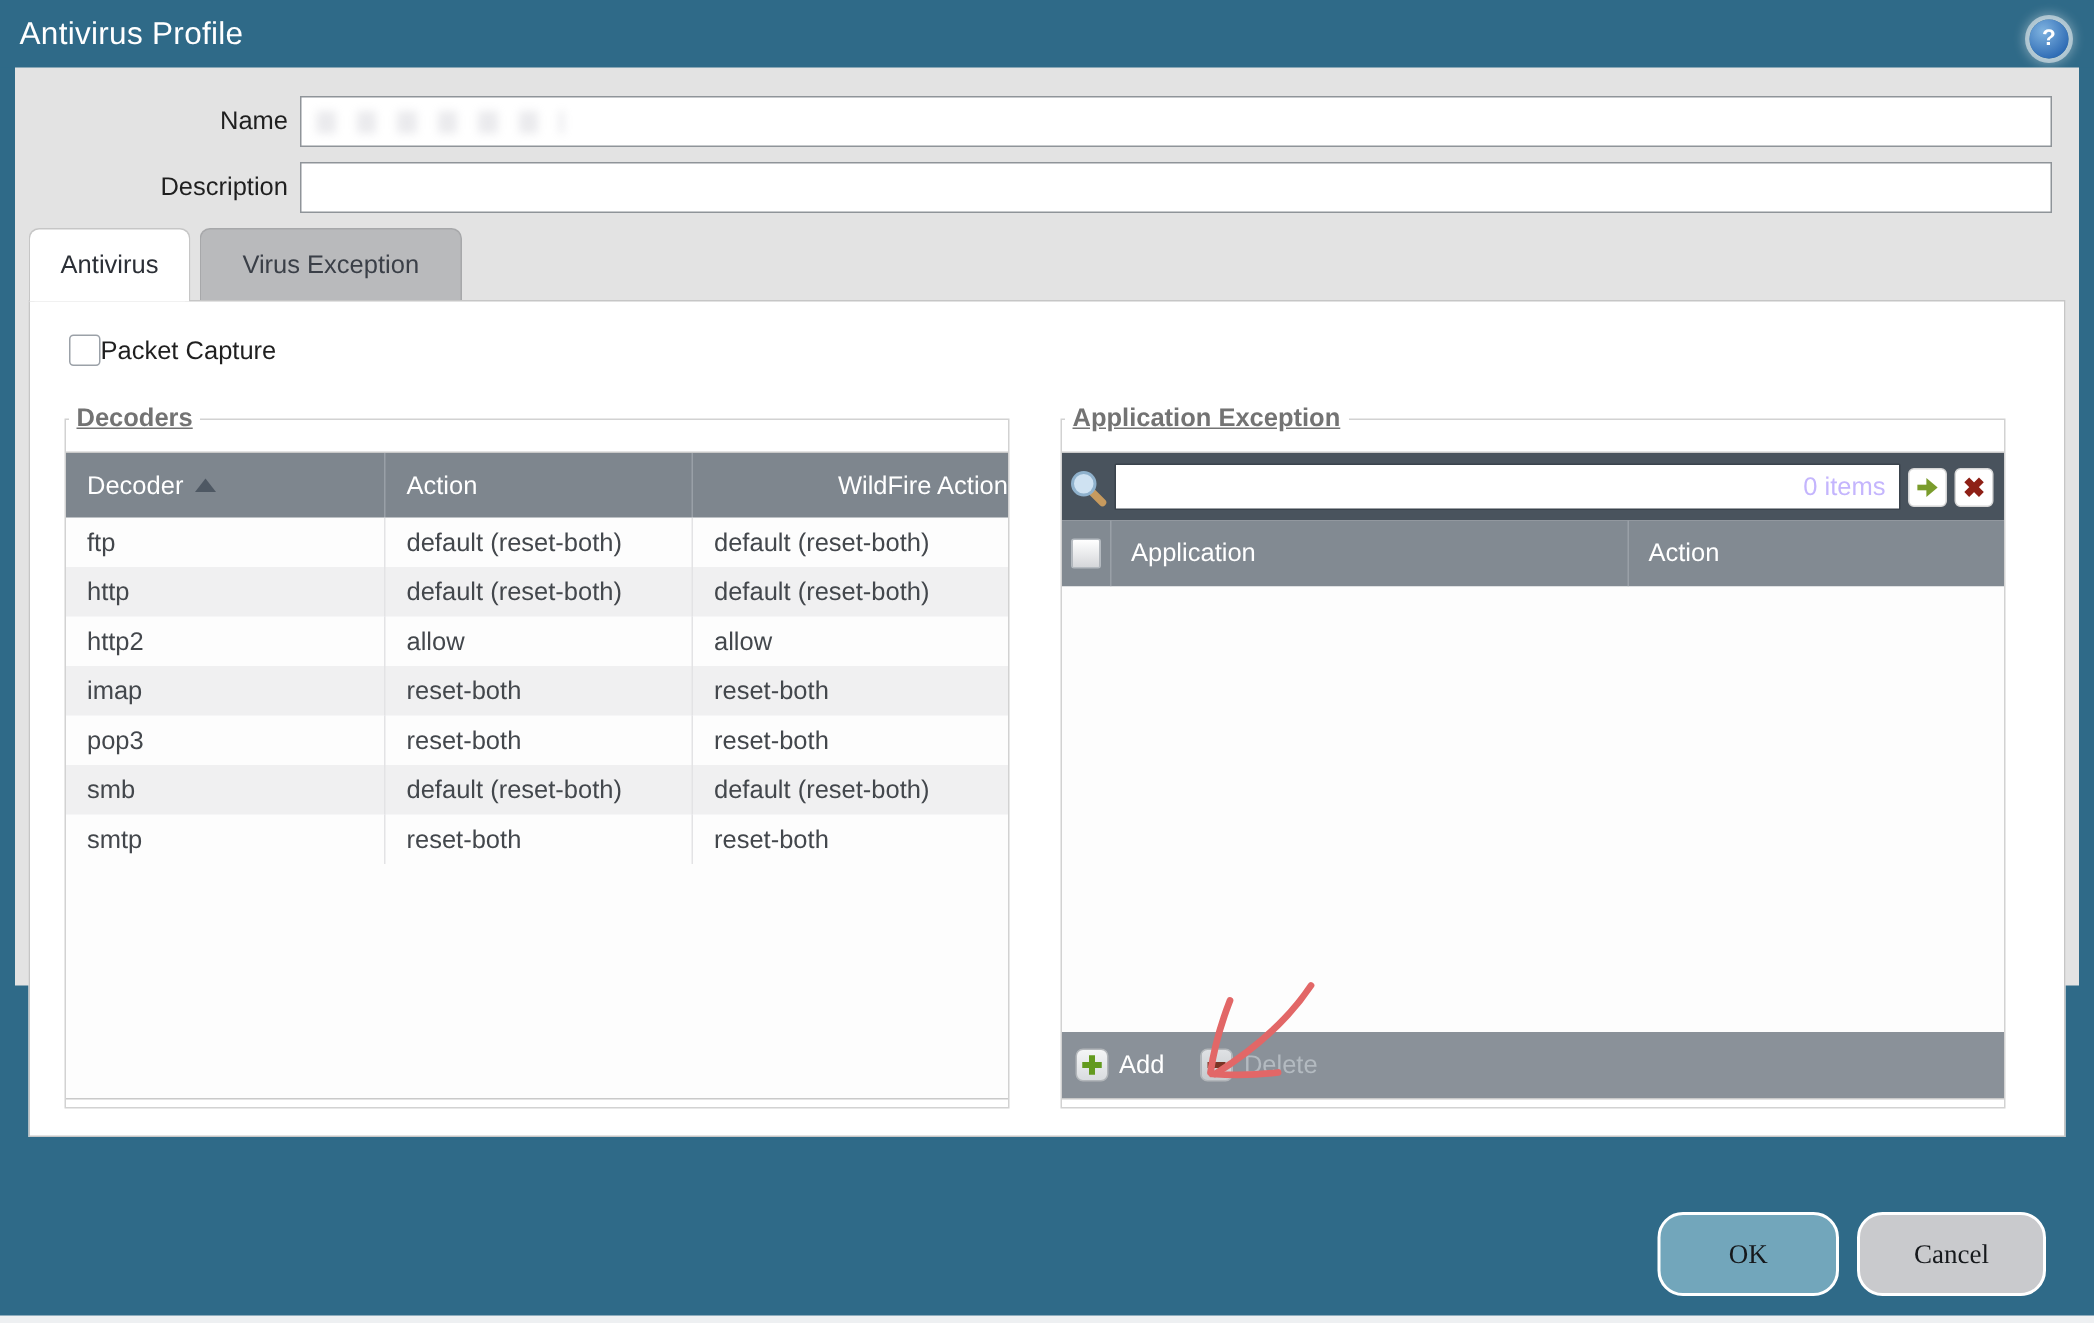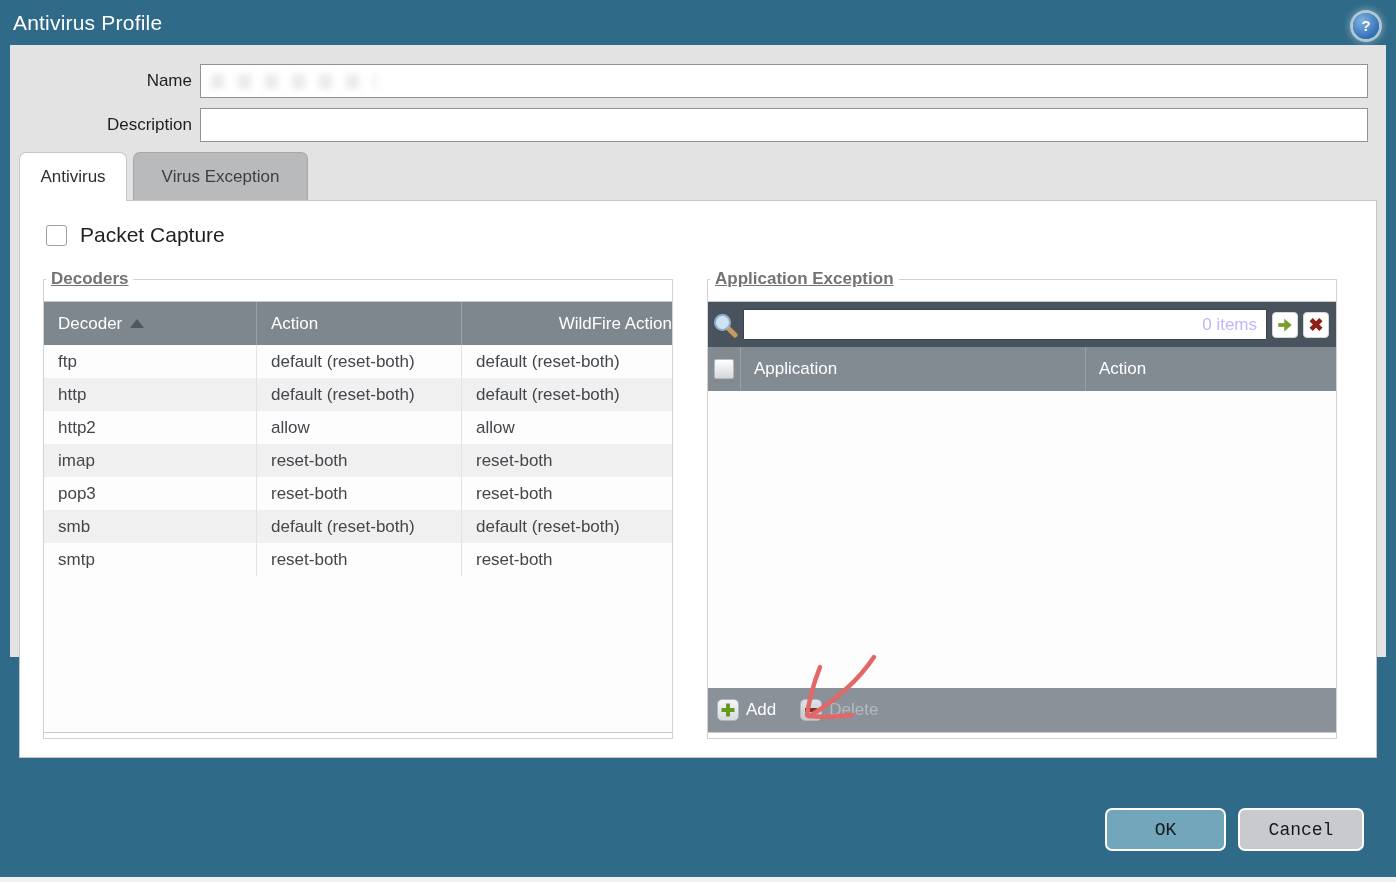--- a/index.html
+++ b/index.html
@@ -48,7 +48,7 @@
 
   .pc-row { position:absolute; left:26px; top:22px; display:flex; align-items:center; cursor:pointer; }
   .checkbox { width:21px; height:21px; background:#fff; border:1px solid #9ba1a8; border-radius:3px; }
-  .pc-row span.pc-label { margin-left:13px; font-size:21px;text-align:right; }
+  .pc-row span.pc-label { margin-left:0; font-size:17px;text-align:right; }
 
   fieldset.group { position:absolute; border:1px solid #d2d2d2; background:#fff; }
   fieldset.group legend { margin-left:2px; padding:0 5px; font-size:17px; font-weight:bold; color:#737373;text-decoration:underline; }

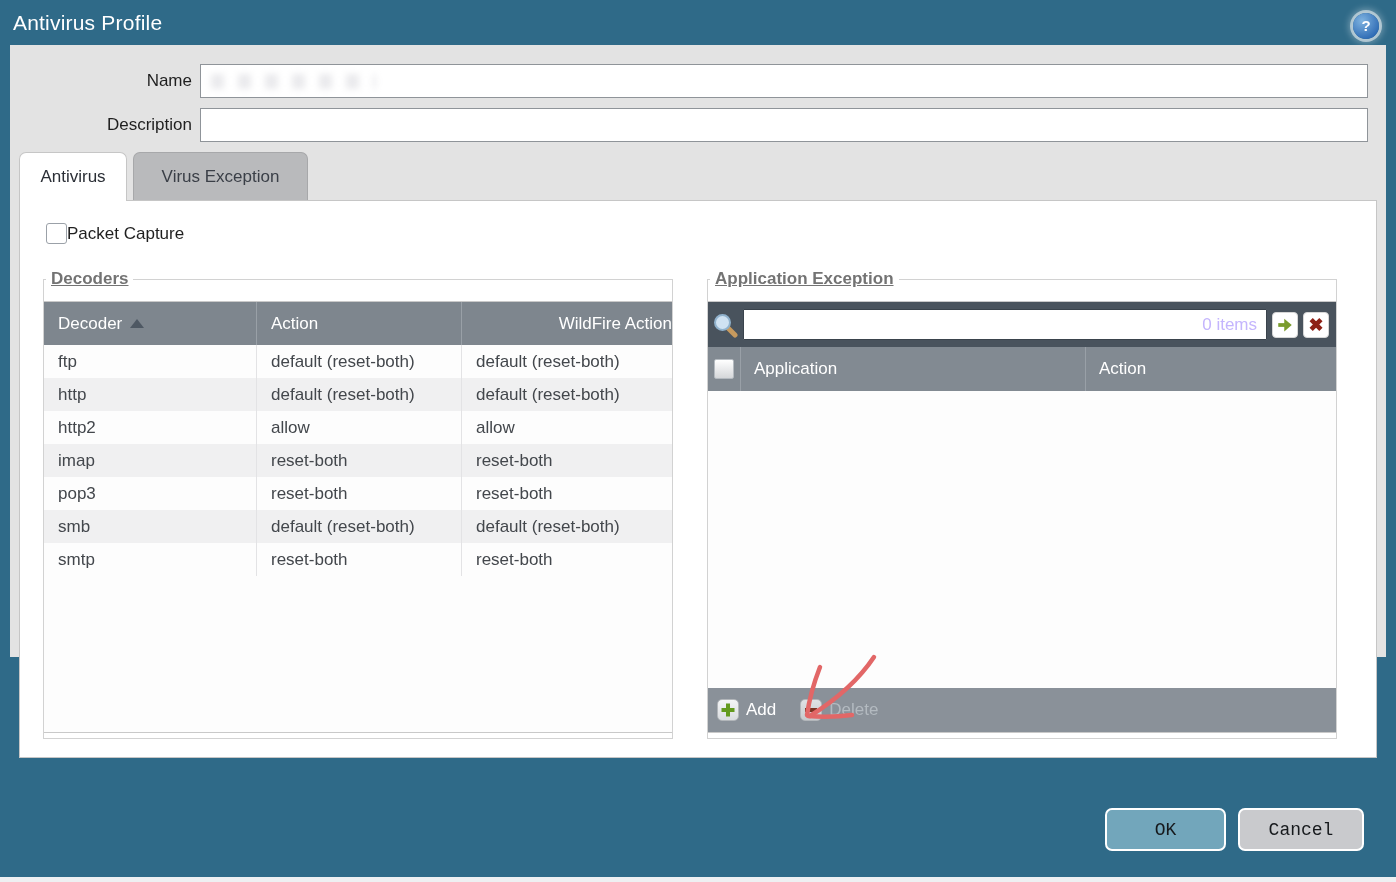--- a/index.html
+++ b/index.html
@@ -101,7 +101,7 @@
   .arrow-annot { position:absolute; left:758px; top:448px; pointer-events:none; z-index:5; }
 
   
-  .btn { position:absolute; top:808px; height:43px; border-radius:7px; border:2px solid #ffffff; font-size:18px; color:#16191c; cursor:pointer; font-family:Liberation Mono, monospace; }
+  .btn { position:absolute; top:808px; height:56px; border-radius:17px; border:2px solid #ffffff; font-size:18px; color:#16191c; cursor:pointer; font-family:Liberation Serif, serif; }
   .btn-ok { left:1105px; width:121px; background:#72a6bb; }
   .btn-cancel { left:1238px; width:126px; background:#c9cacd; }
   .bottom-strip { position:absolute; left:0; bottom:0; width:1396px; height:5px; background:#eef0f2; }

